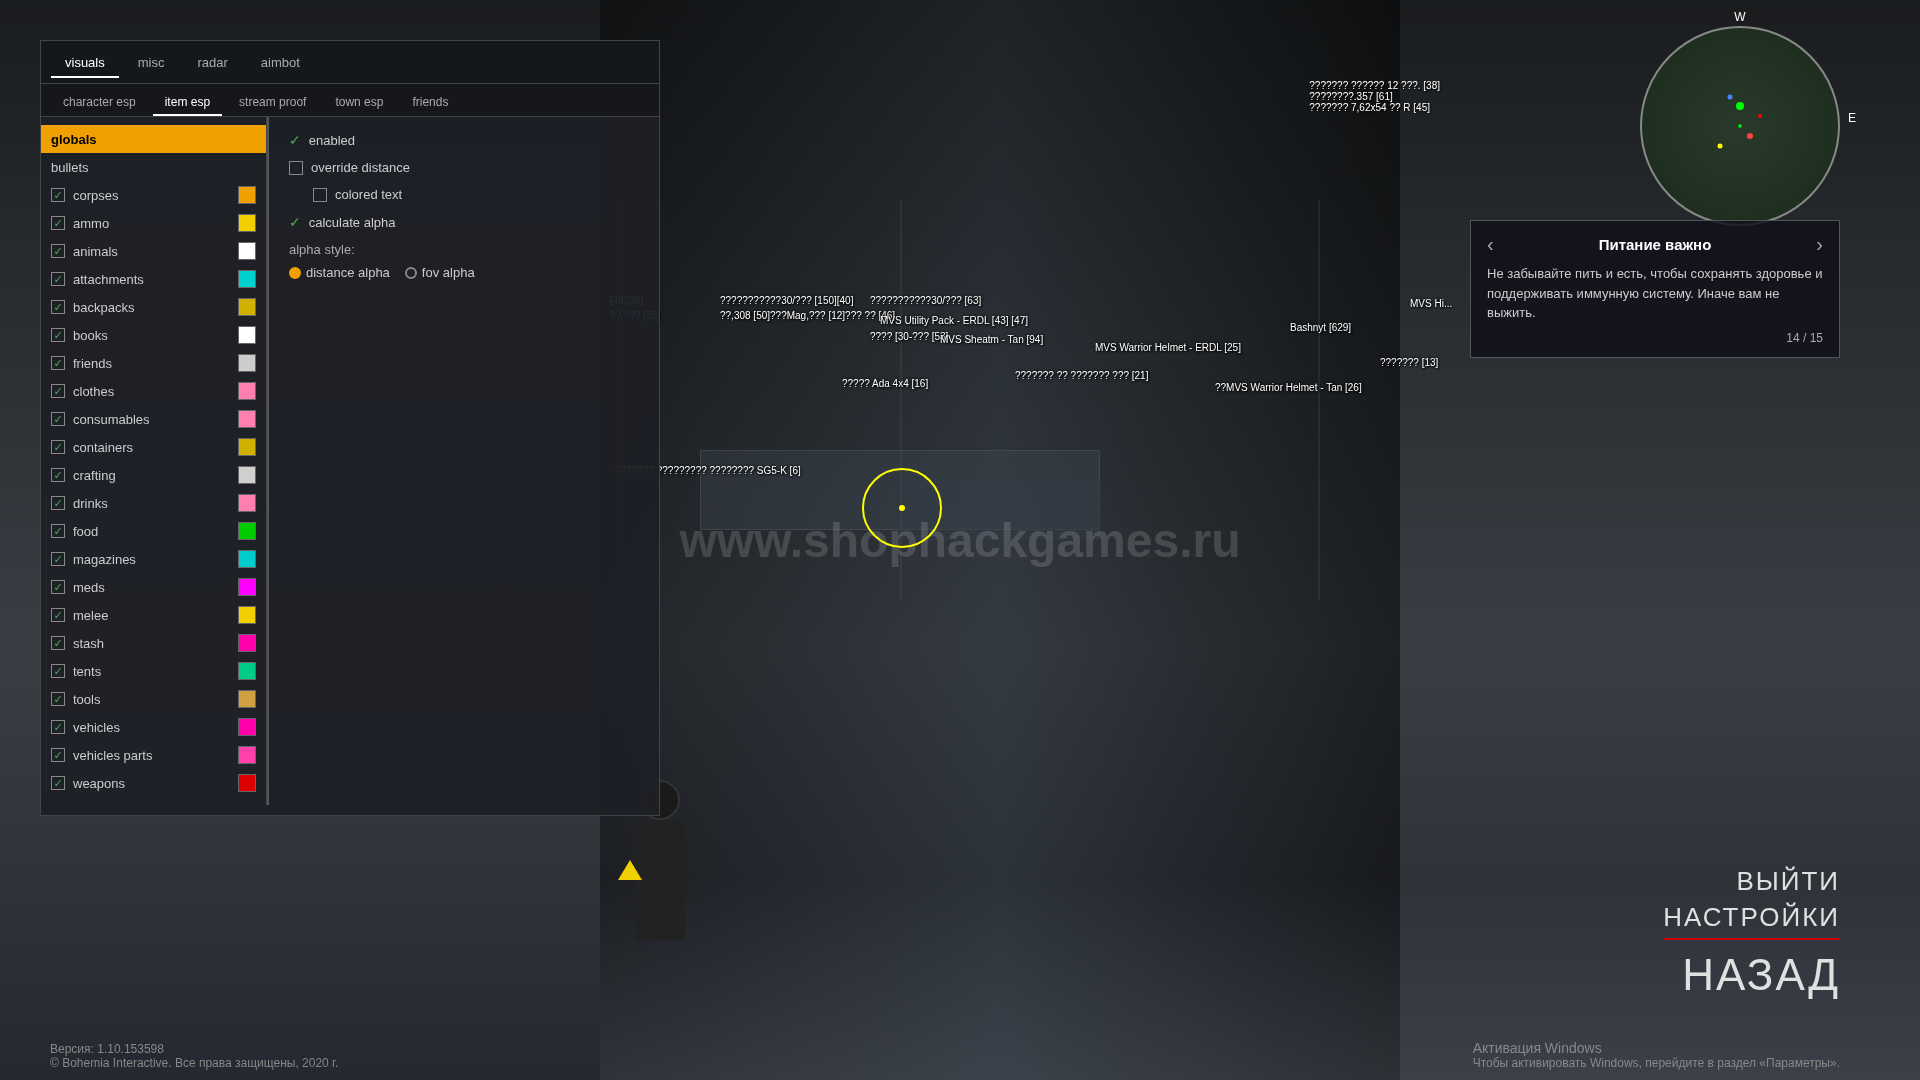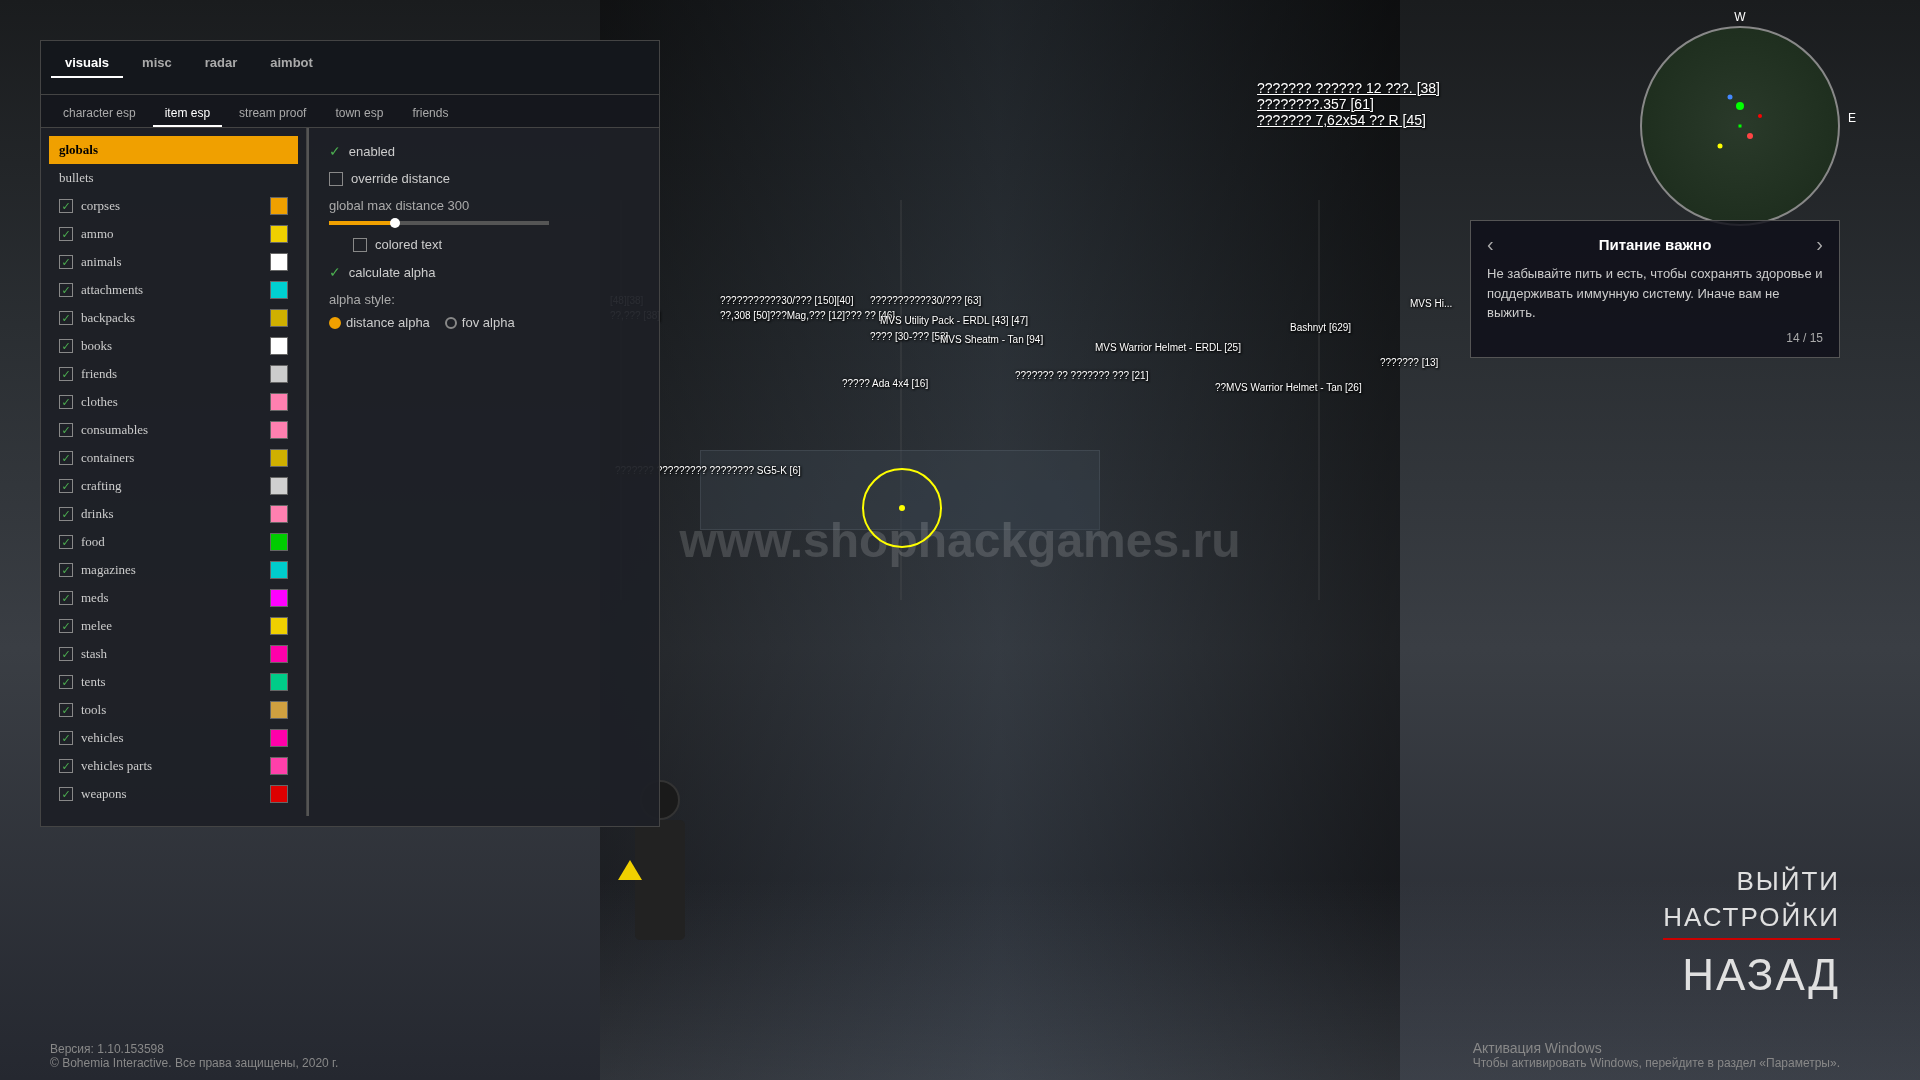--- a/index.html
+++ b/index.html
@@ -37,9 +37,8 @@
       display: flex;
       background: rgba(20, 22, 28, 0.9);
       border-bottom: 1px solid #444;
-      padding: 8px 10px 16px 10px;
+      padding: 8px 10px 5px 10px;
       gap: 5px;
-      font-weight: bold;
     }
     .top-tab {
       padding: 6px 14px;

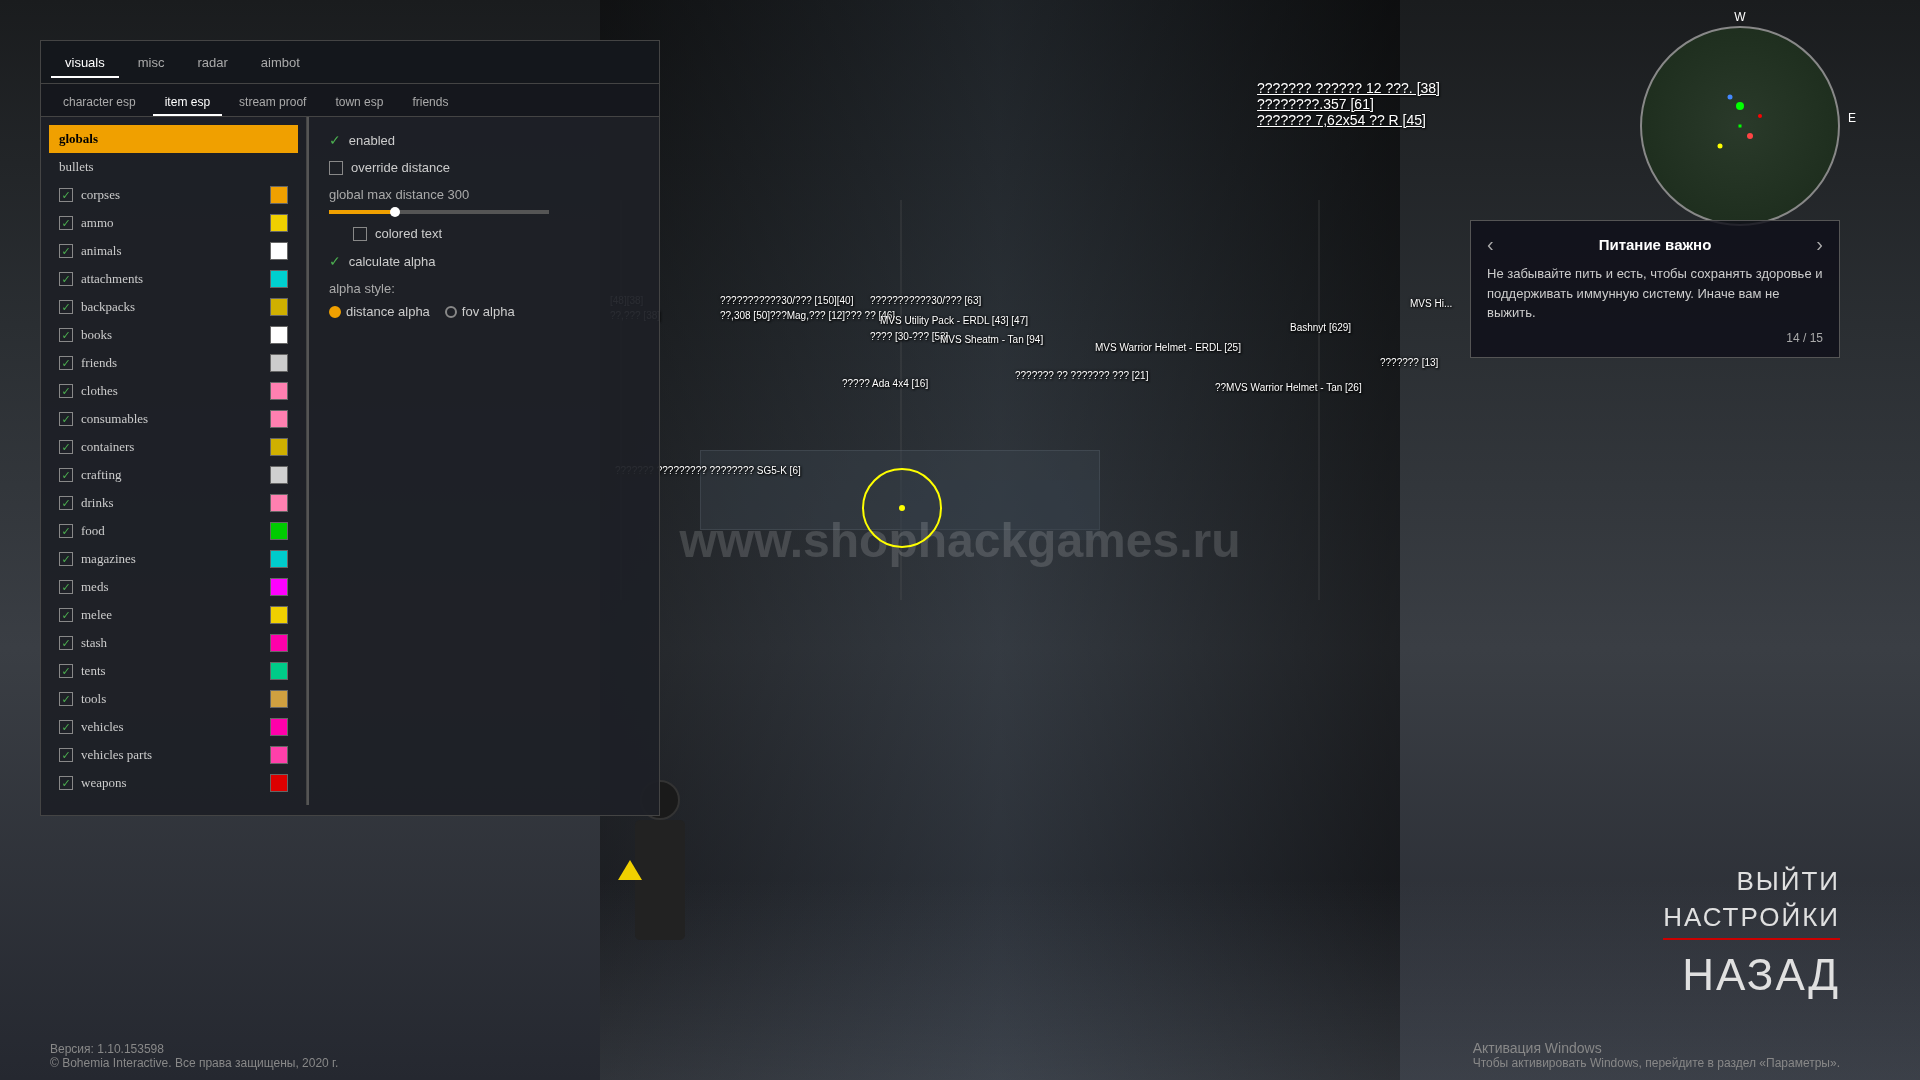--- a/index.html
+++ b/index.html
@@ -406,9 +406,8 @@
 
     .stat-line {
       color: #fff;
-      font-size: 14px;
+      font-size: 10px;
       text-shadow: 1px 1px 2px #000;
-      text-decoration: underline;
     }
 
   </style>

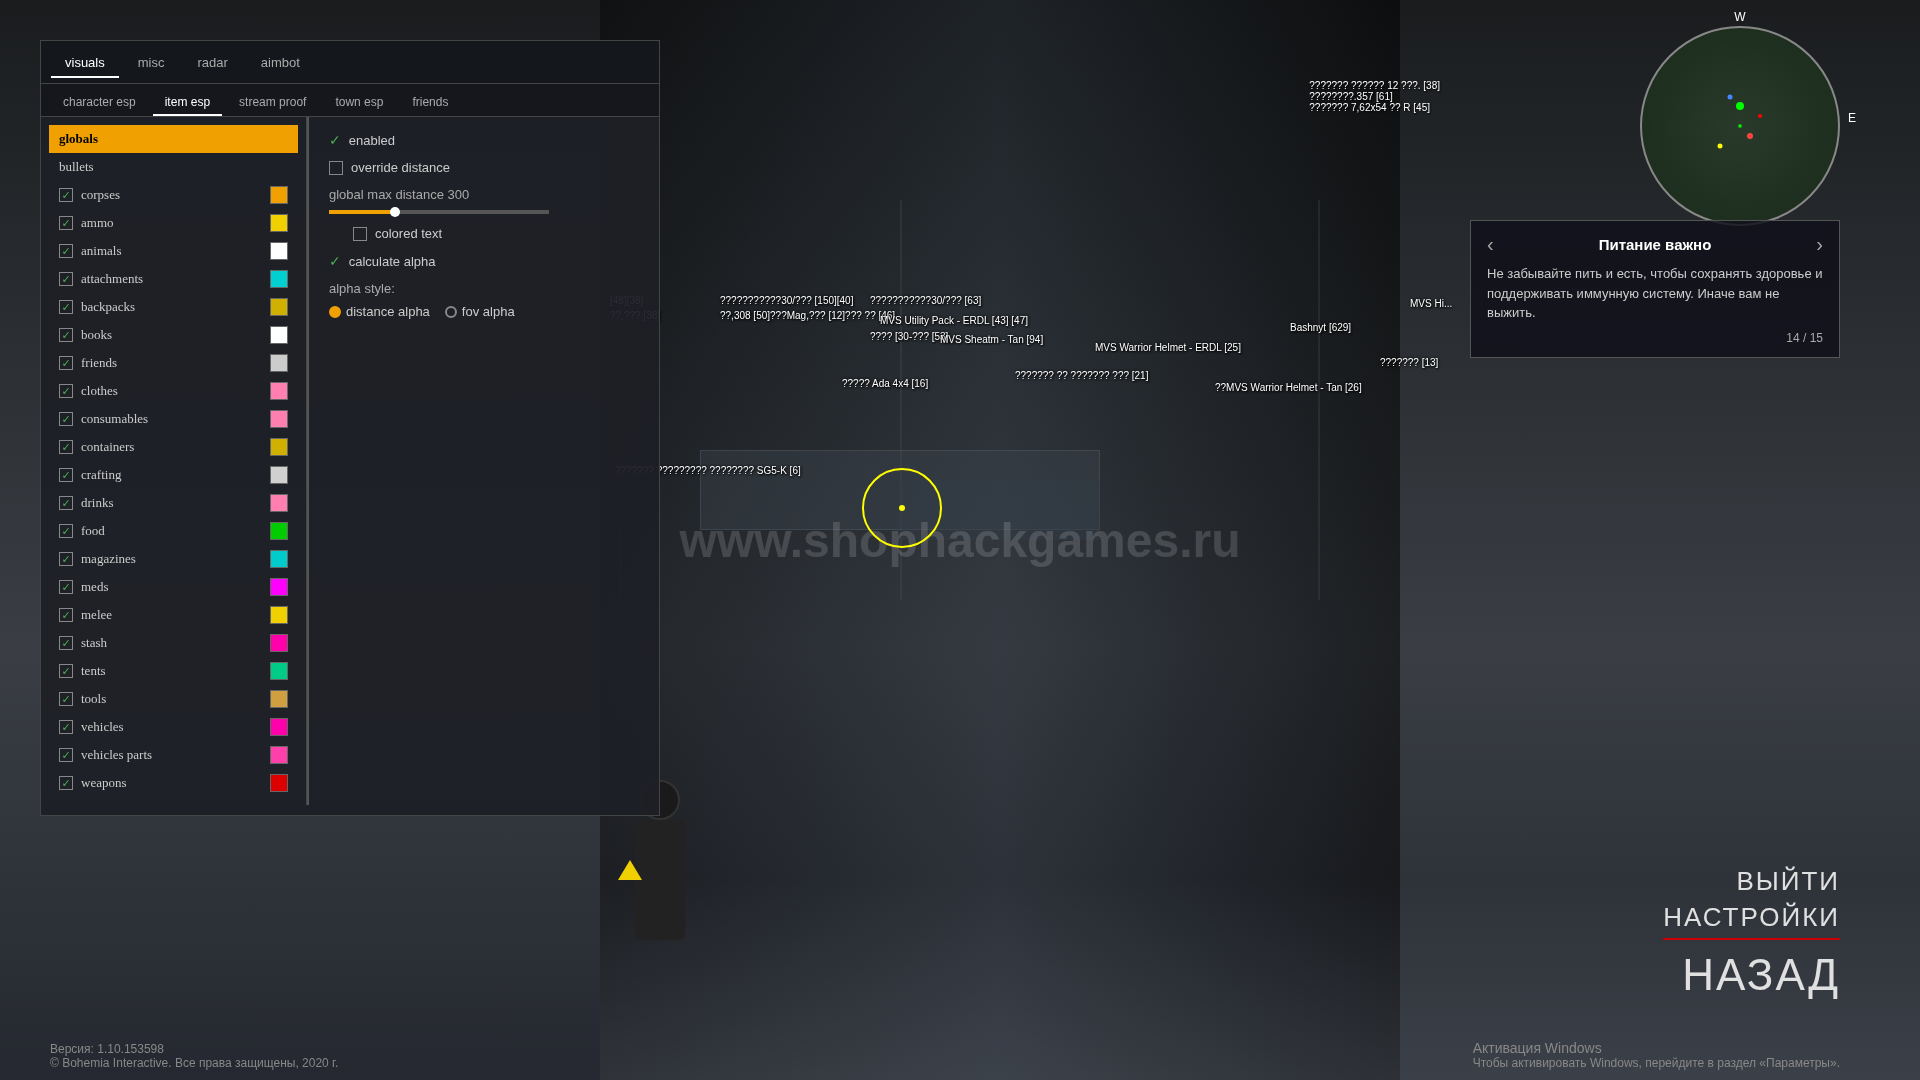--- a/index.html
+++ b/index.html
@@ -80,10 +80,9 @@
 
     
     .item-list {
-      width: 266px;
+      width: 226px;
       border-right: 1px solid #444;
-      padding: 8px 8px;
-      font-family: Liberation Serif, serif;
+      padding: 8px 0;
     }
 
     .list-item {

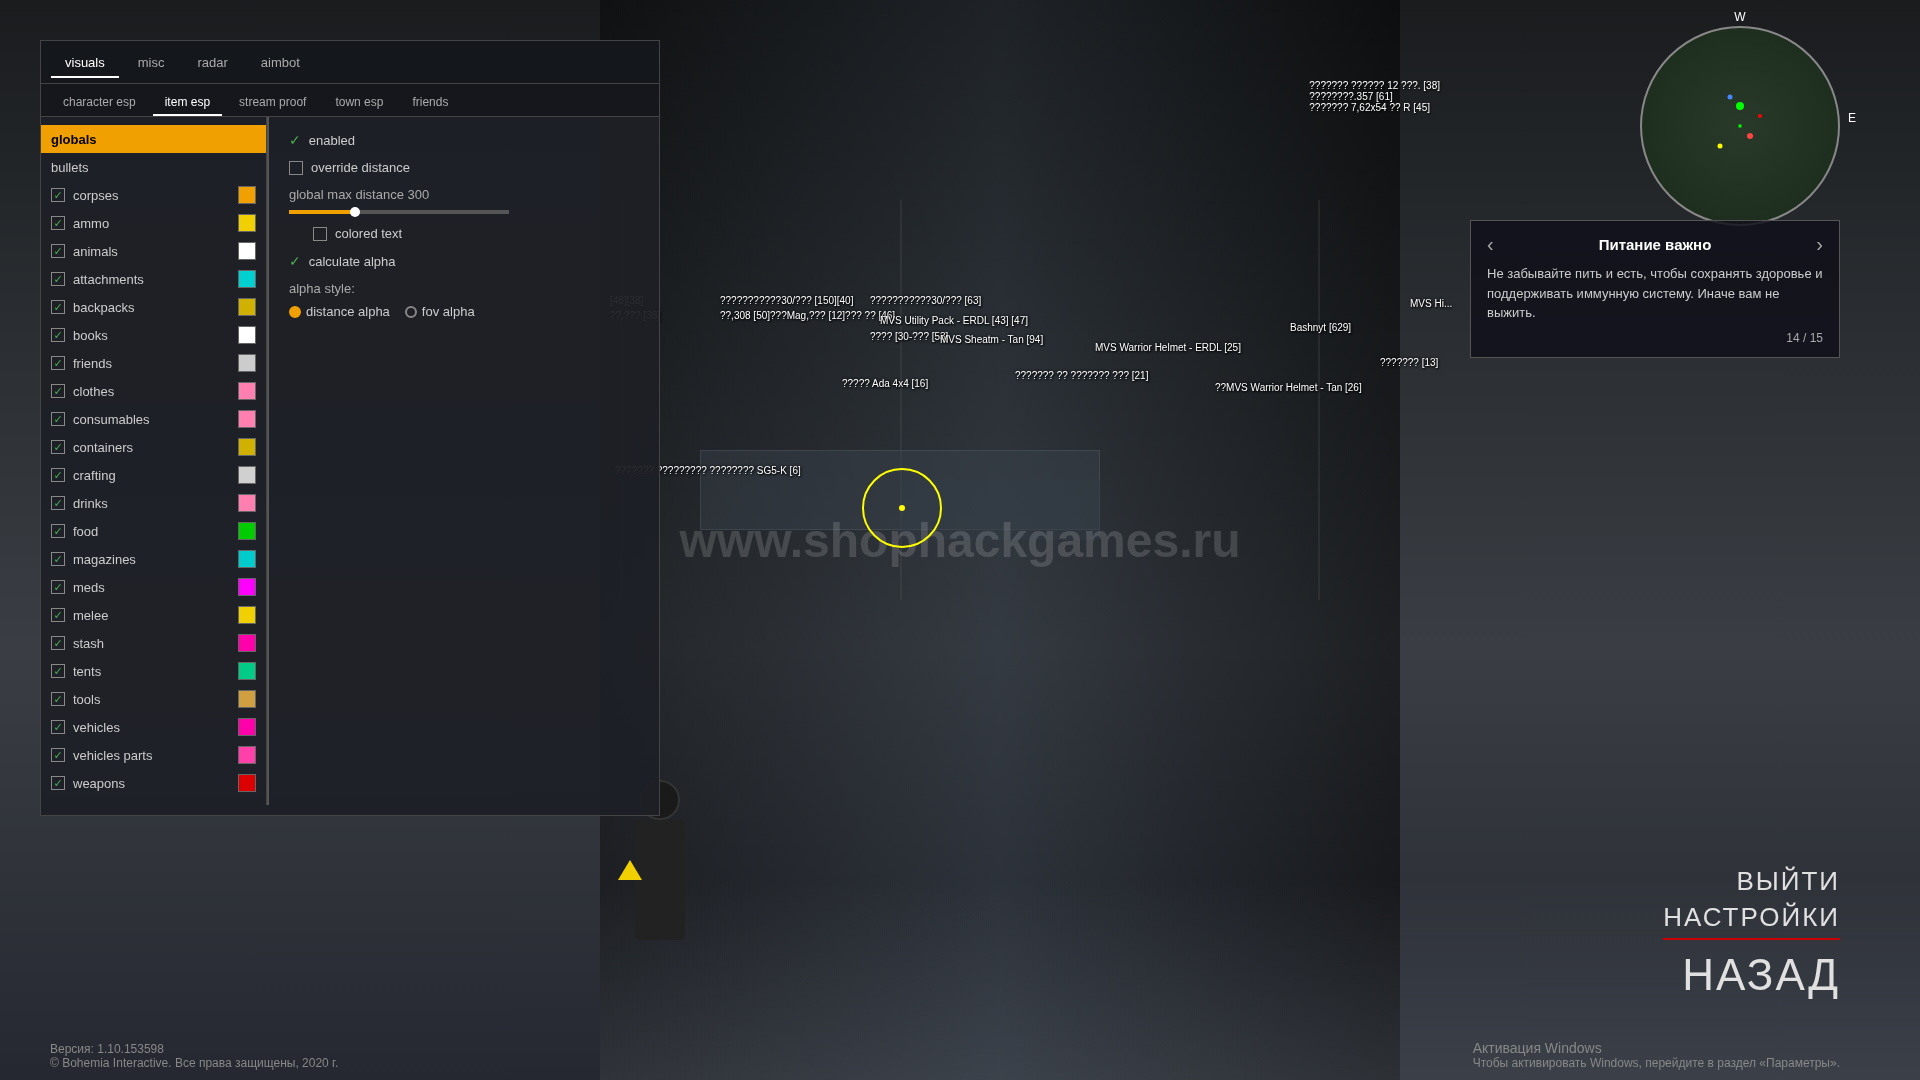--- a/index.html
+++ b/index.html
@@ -671,15 +671,6 @@
         <span class="setting-label">override distance</span>
       </div>
 
-      <div style="margin-bottom:10px;">
-        <div class="section-label">global max distance 300</div>
-        <div class="slider-container">
-          <div class="slider-track">
-            <div class="slider-fill"></div>
-            <div class="slider-thumb"></div>
-          </div>
-        </div>
-      </div>
 
       <div class="colored-text-row">
         <div style="width:14px;height:14px;border:1px solid #888;margin-right:8px;"></div>

